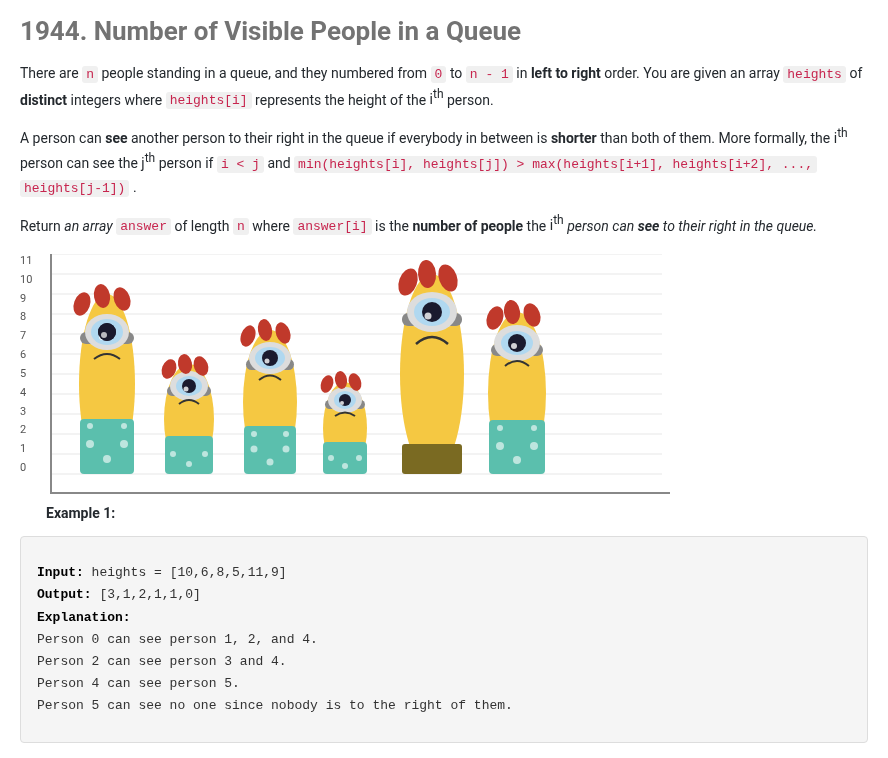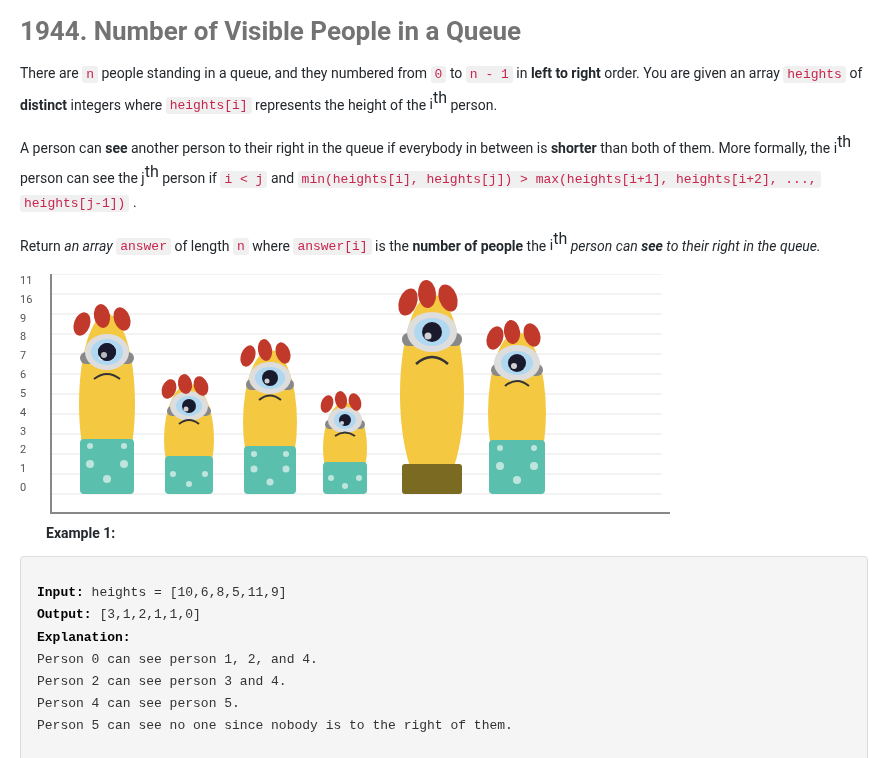--- a/index.html
+++ b/index.html
@@ -29,7 +29,7 @@
       font-size: 13px;
     }
     .red { color: #c7254e; }
-    sup { font-size: 16px; }
+    sup { font-size: 12px; }
     strong { font-weight: bold; }
     em { font-style: italic; }
     .example-title {

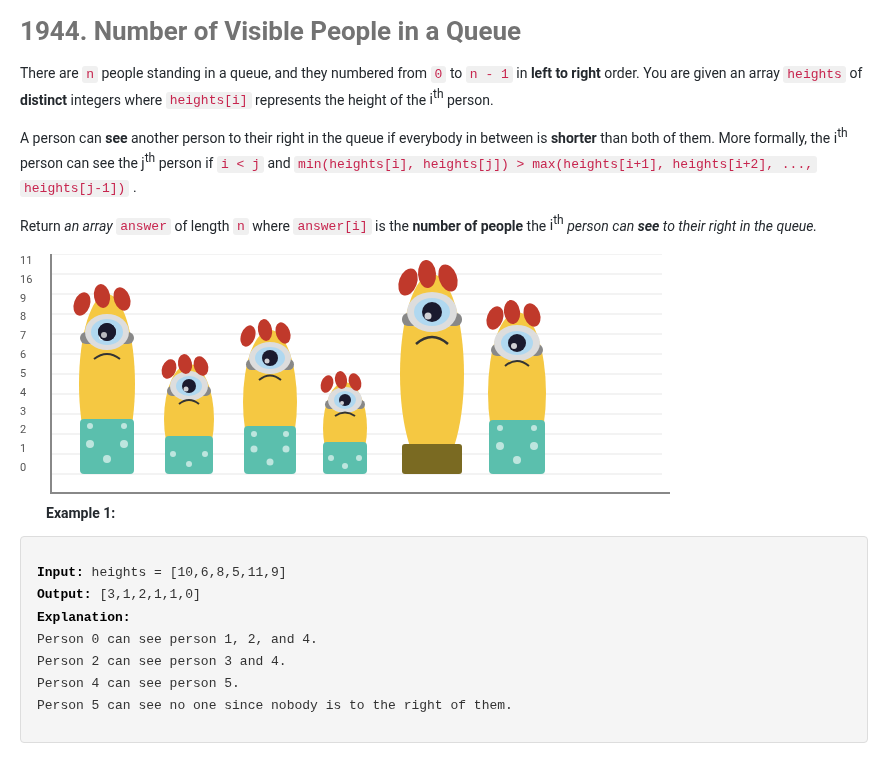--- a/index.html
+++ b/index.html
@@ -82,7 +82,7 @@
     <span style="font-size:11px;color:#555">7</span>
     <span style="font-size:11px;color:#555">8</span>
     <span style="font-size:11px;color:#555">9</span>
-    <span style="font-size:11px;color:#555">16</span>
+    <span style="font-size:11px;color:#555">10</span>
     <span style="font-size:11px;color:#555">11</span>
   </div>
 

